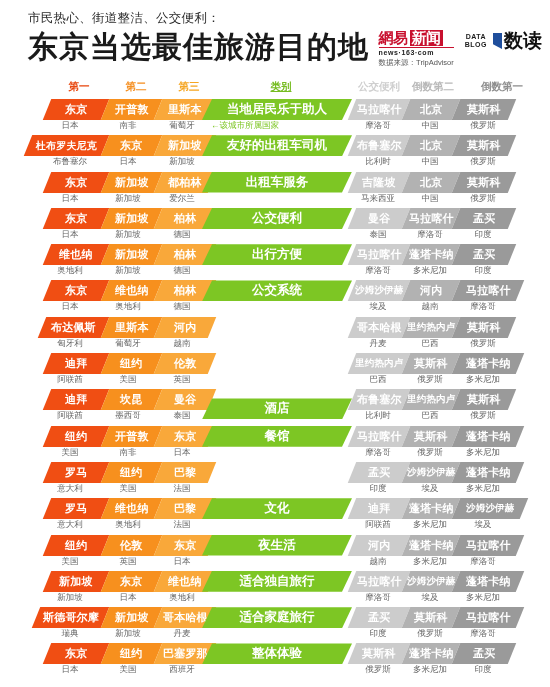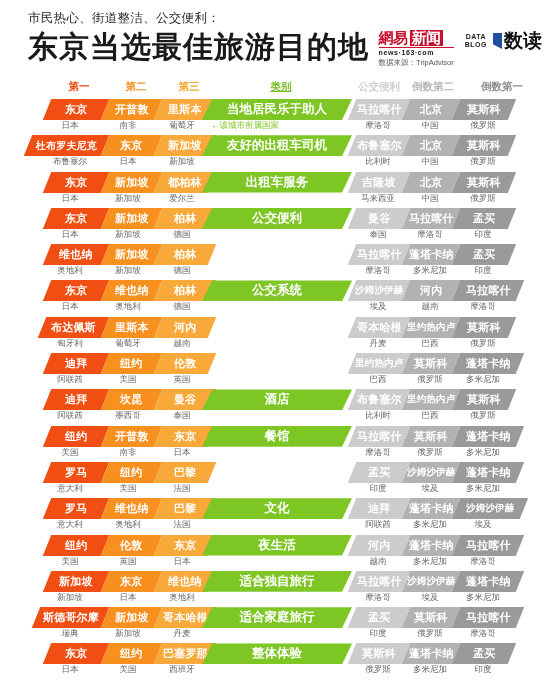--- a/index.html
+++ b/index.html
@@ -280,6 +280,7 @@
           <div class="seg skew" style="left: 158px; width: 54px; background: rgb(249, 168, 58); font-size: 11px;">
             <span>柏林</span>
           </div>
+          <div class="cat-seg" style="left: 202px; width: 150px; clip-path: polygon(10px 0px, 100% 0px, calc(100% - 10px) 100%, 0px 100%);">出行方便</div>
           <div class="seg skew" style="left: 352px; width: 54px; background: rgb(204, 204, 204); font-size: 11px;">
             <span>马拉喀什</span>
           </div>

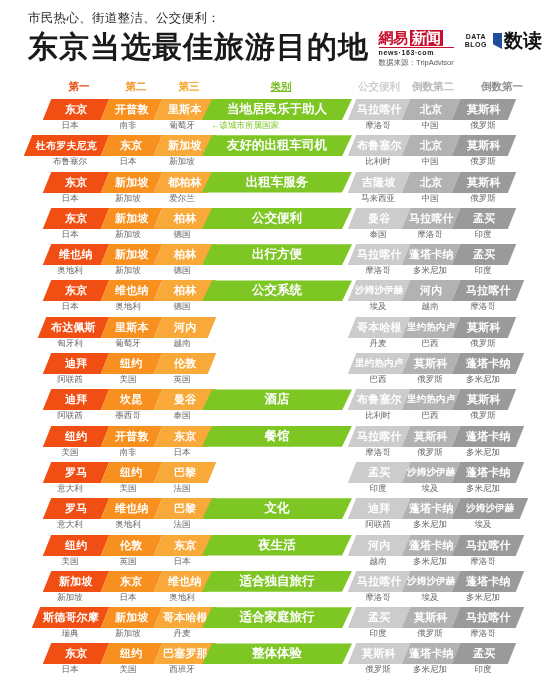--- a/index.html
+++ b/index.html
@@ -402,7 +402,7 @@
           <div class="seg skew" style="left: 158px; width: 54px; background: rgb(249, 168, 58); font-size: 11px;">
             <span>曼谷</span>
           </div>
-          <div class="cat-seg" style="left: 202px; width: 150px; clip-path: polygon(10px 0px, 100% 0px, calc(100% - 10px) 100%, 0px 100%);">酒店</div>
+          <div class="cat-seg" style="left: 202px; width: 150px; clip-path: polygon(10px 0px, 100% 0px, calc(100% - 10px) 100%, 0px 100%); margin-top: 9px;">酒店</div>
           <div class="seg skew" style="left: 352px; width: 54px; background: rgb(204, 204, 204); font-size: 11px;">
             <span>布鲁塞尔</span>
           </div>

